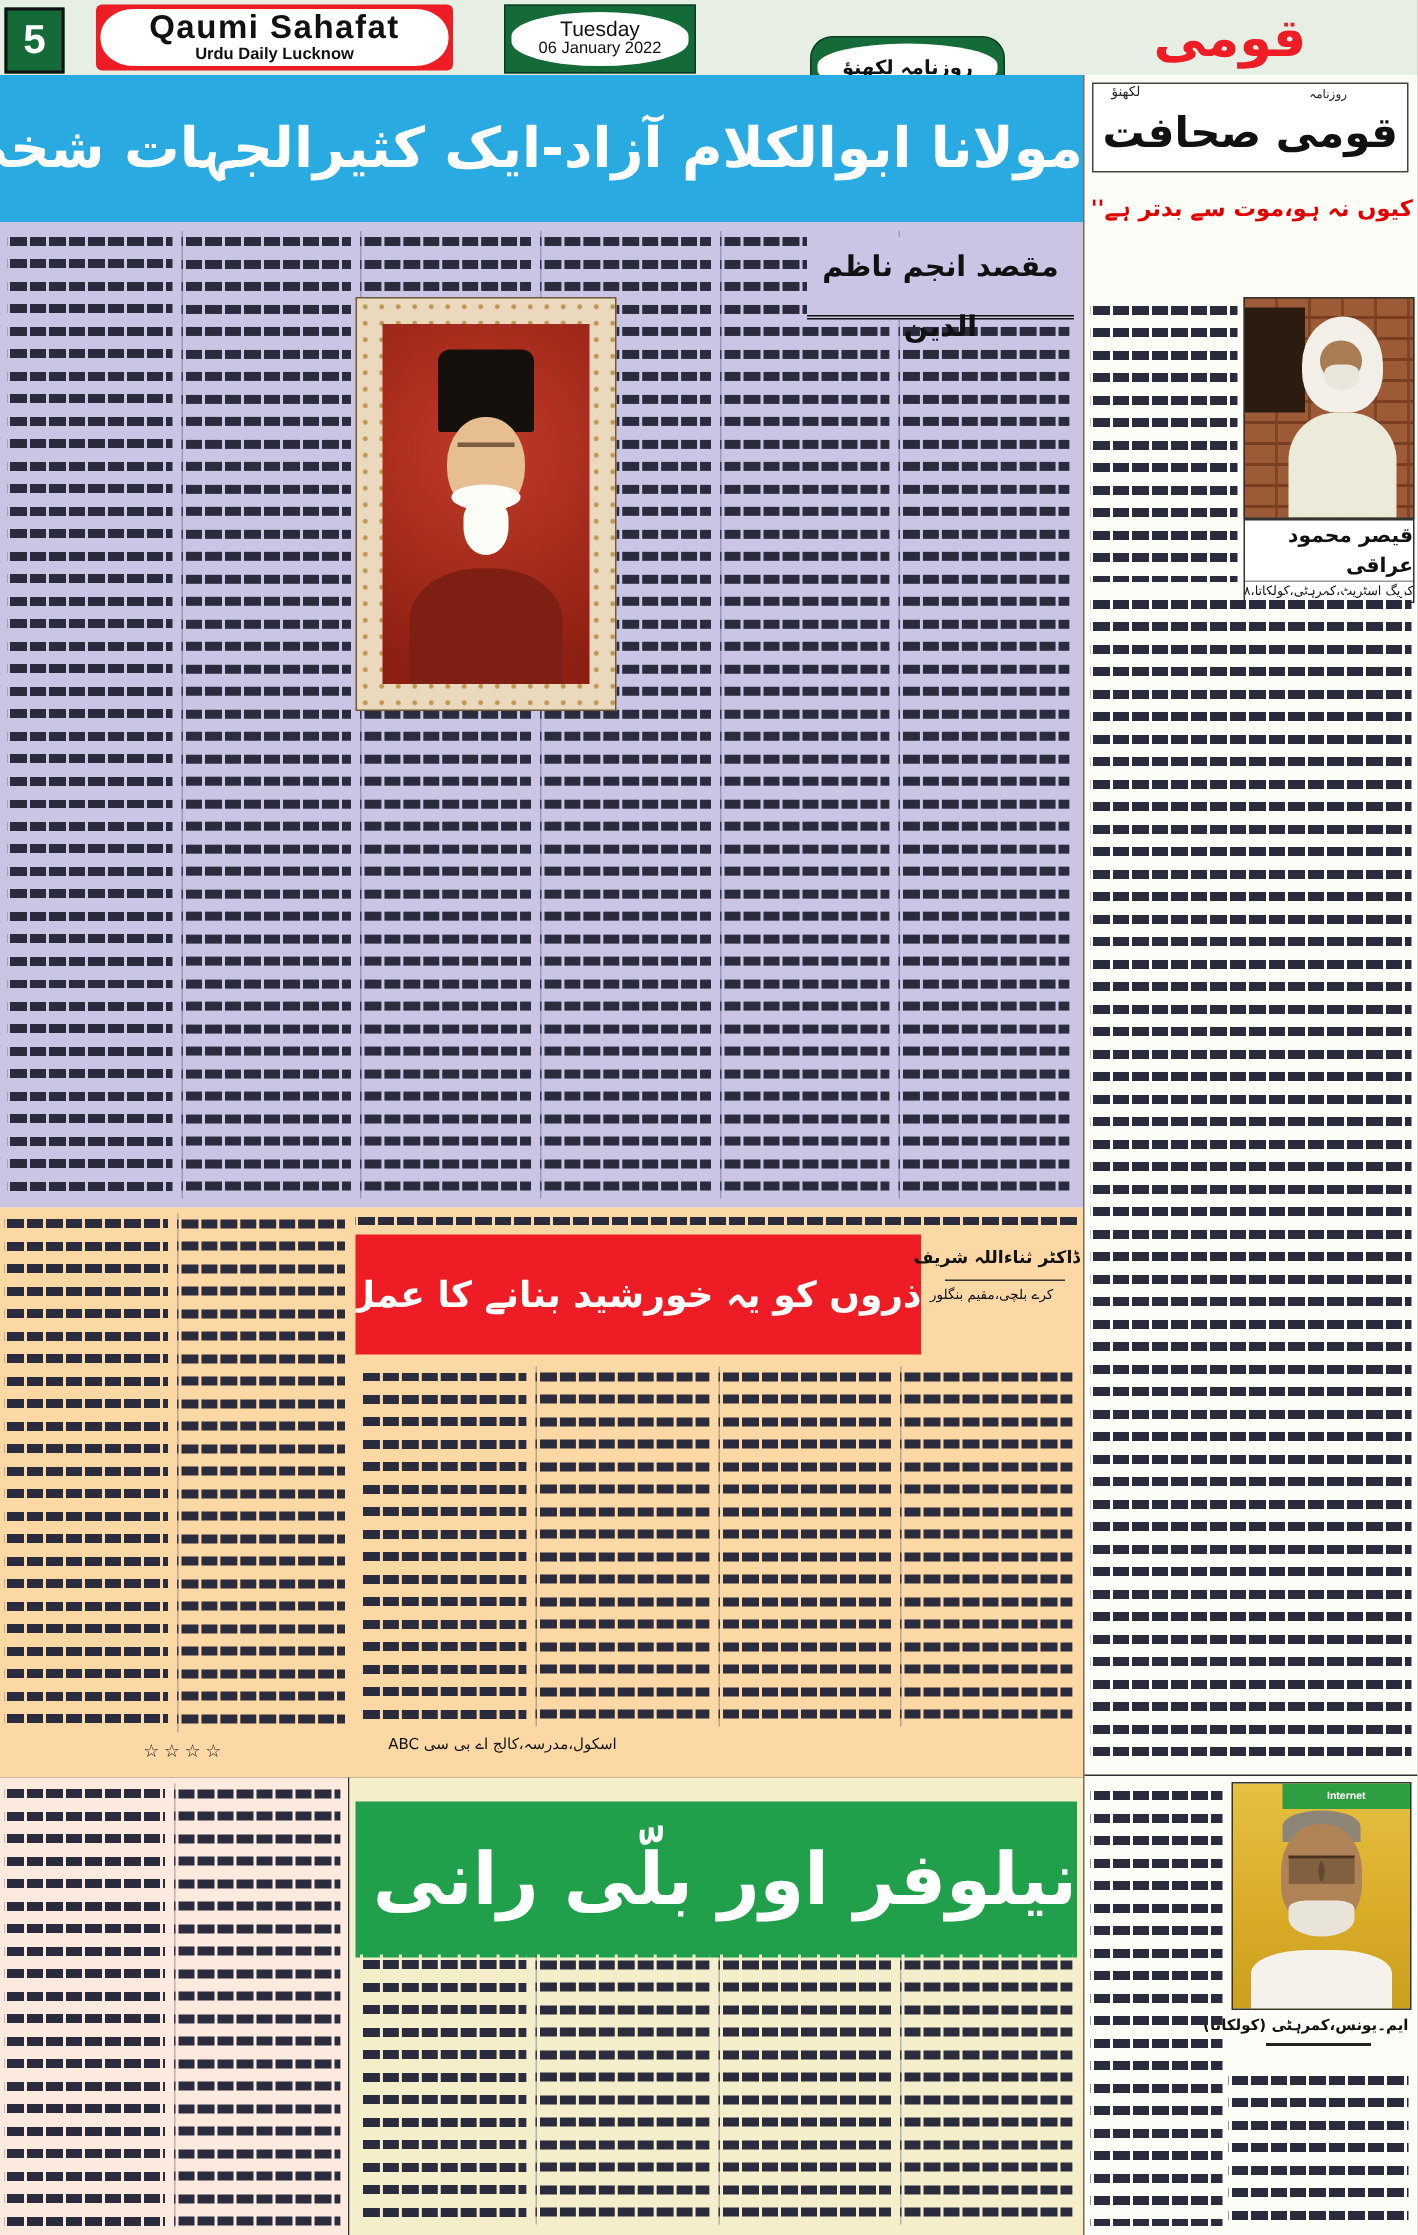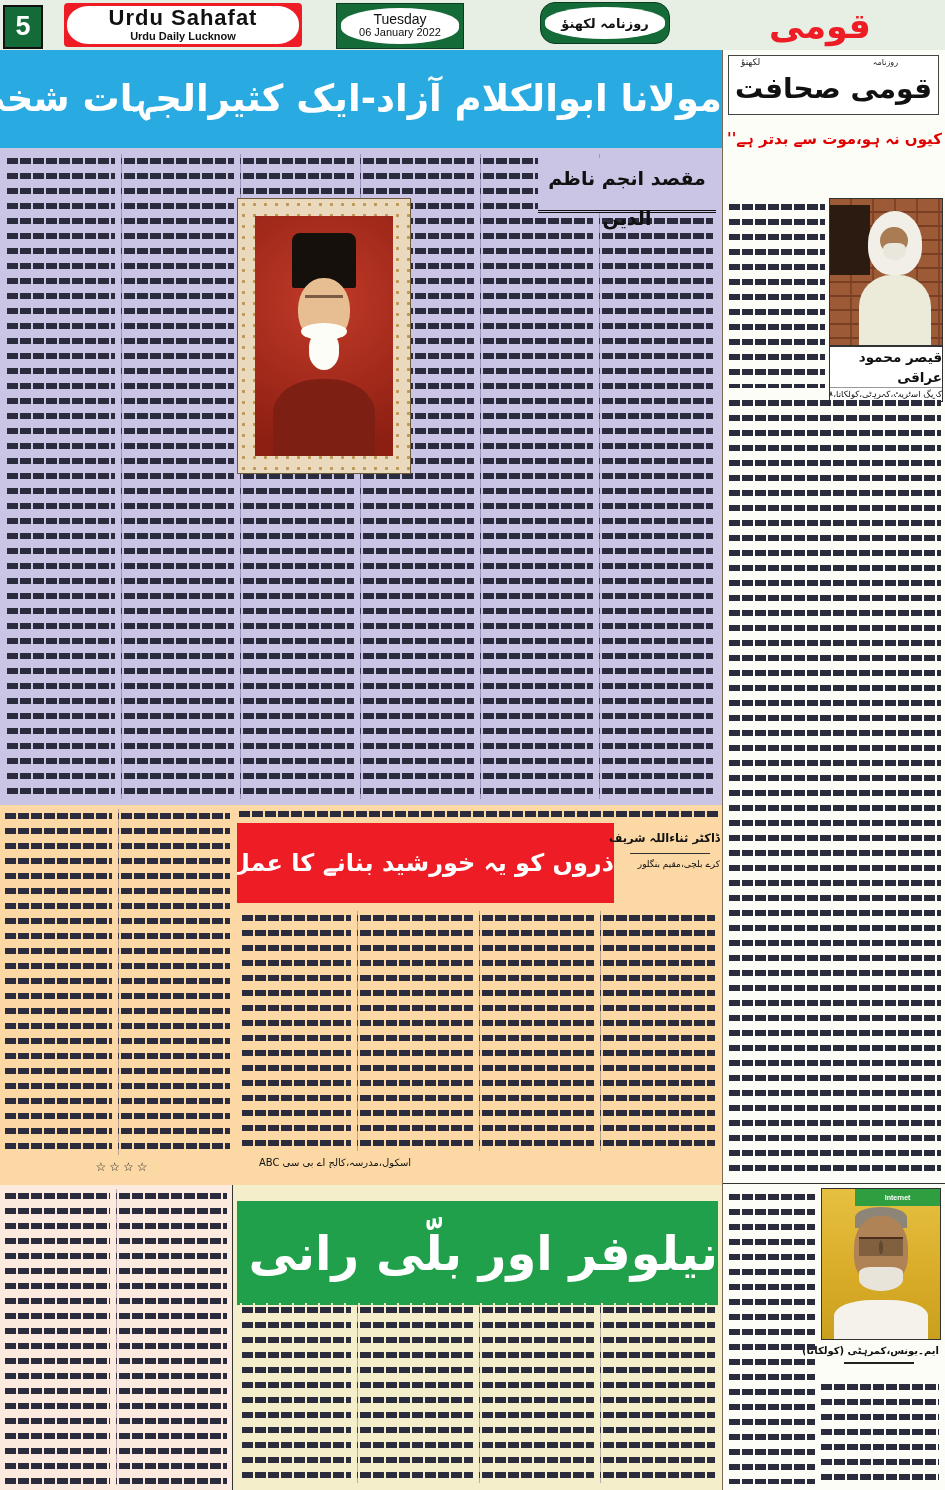--- a/index.html
+++ b/index.html
@@ -138,7 +138,7 @@
     <div id="pageno" class="latin">5</div>
     <div id="logo">
       <div class="pill latin">
-        <div class="t1">Urdu Sahafat</div>
+        <div class="t1">Qaumi Sahafat</div>
         <div class="t2">Urdu Daily Lucknow</div>
       </div>
     </div>

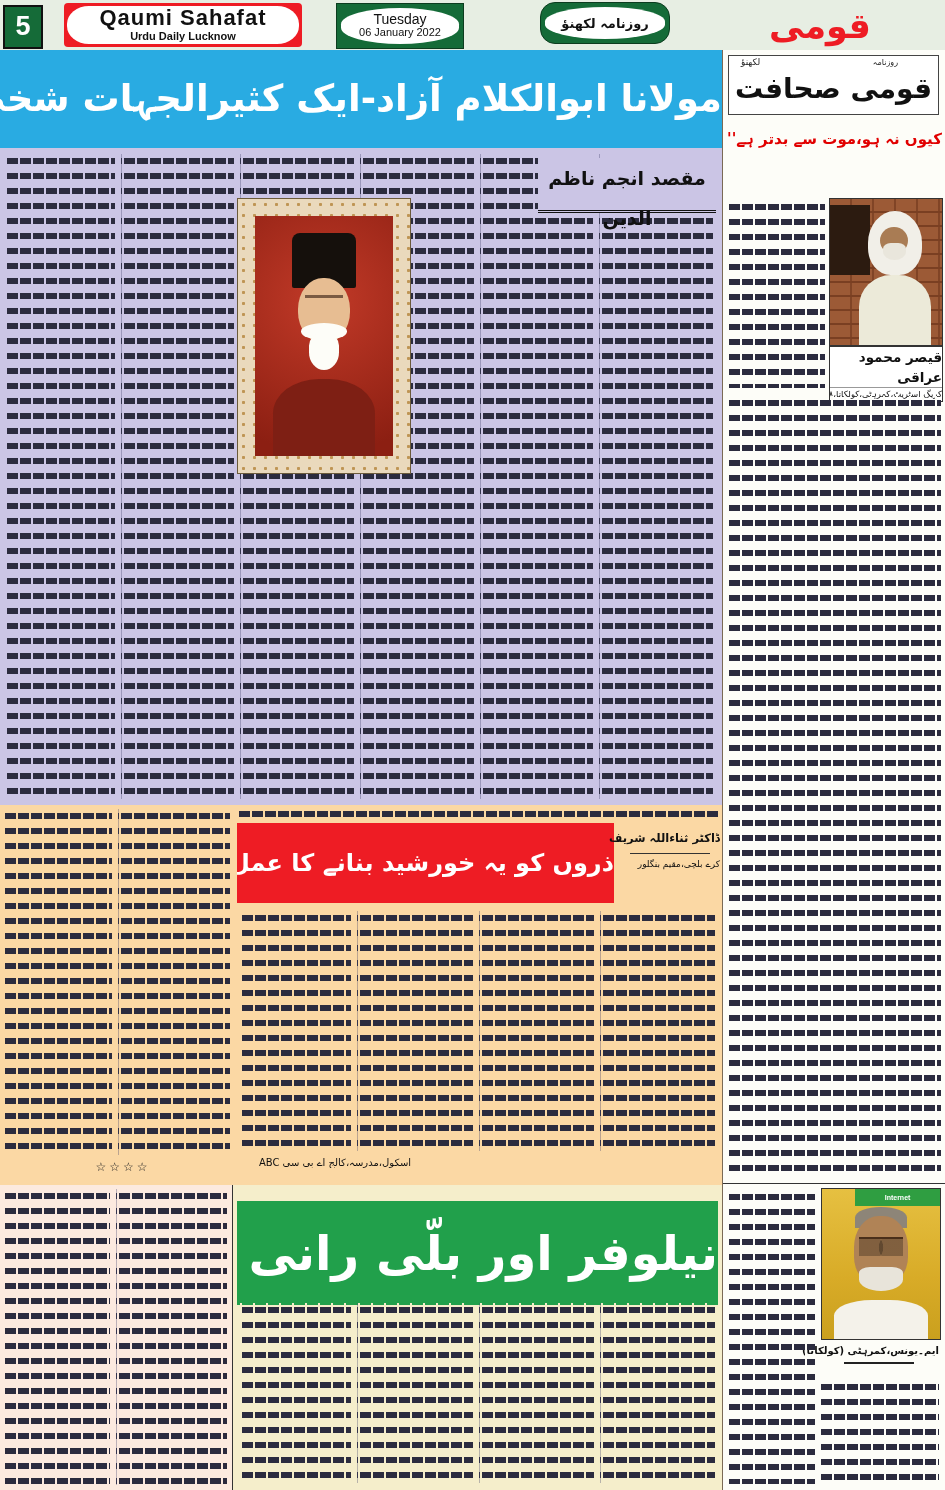--- a/index.html
+++ b/index.html
@@ -32,7 +32,7 @@
   #datebox{left:336px;top:3px;width:126px;height:44px;}
   #datebox .d1{font-size:14px;color:#111;line-height:13px;}
   #datebox .d2{font-size:11px;color:#111;line-height:13px;}
-  #roznamabox{left:540px;top:2px;width:128px;height:40px;border-radius:15px;}
+  #roznamabox{left:540px;top:24px;width:128px;height:40px;border-radius:15px;}
   #roznamabox .pill{font-size:13px;font-weight:bold;color:#111;}
   #mast-urdu{position:absolute;left:700px;top:0px;width:240px;height:50px;color:var(--c-red,#ee1c24);
              font-size:35px;font-weight:bold;text-align:center;line-height:52px;}

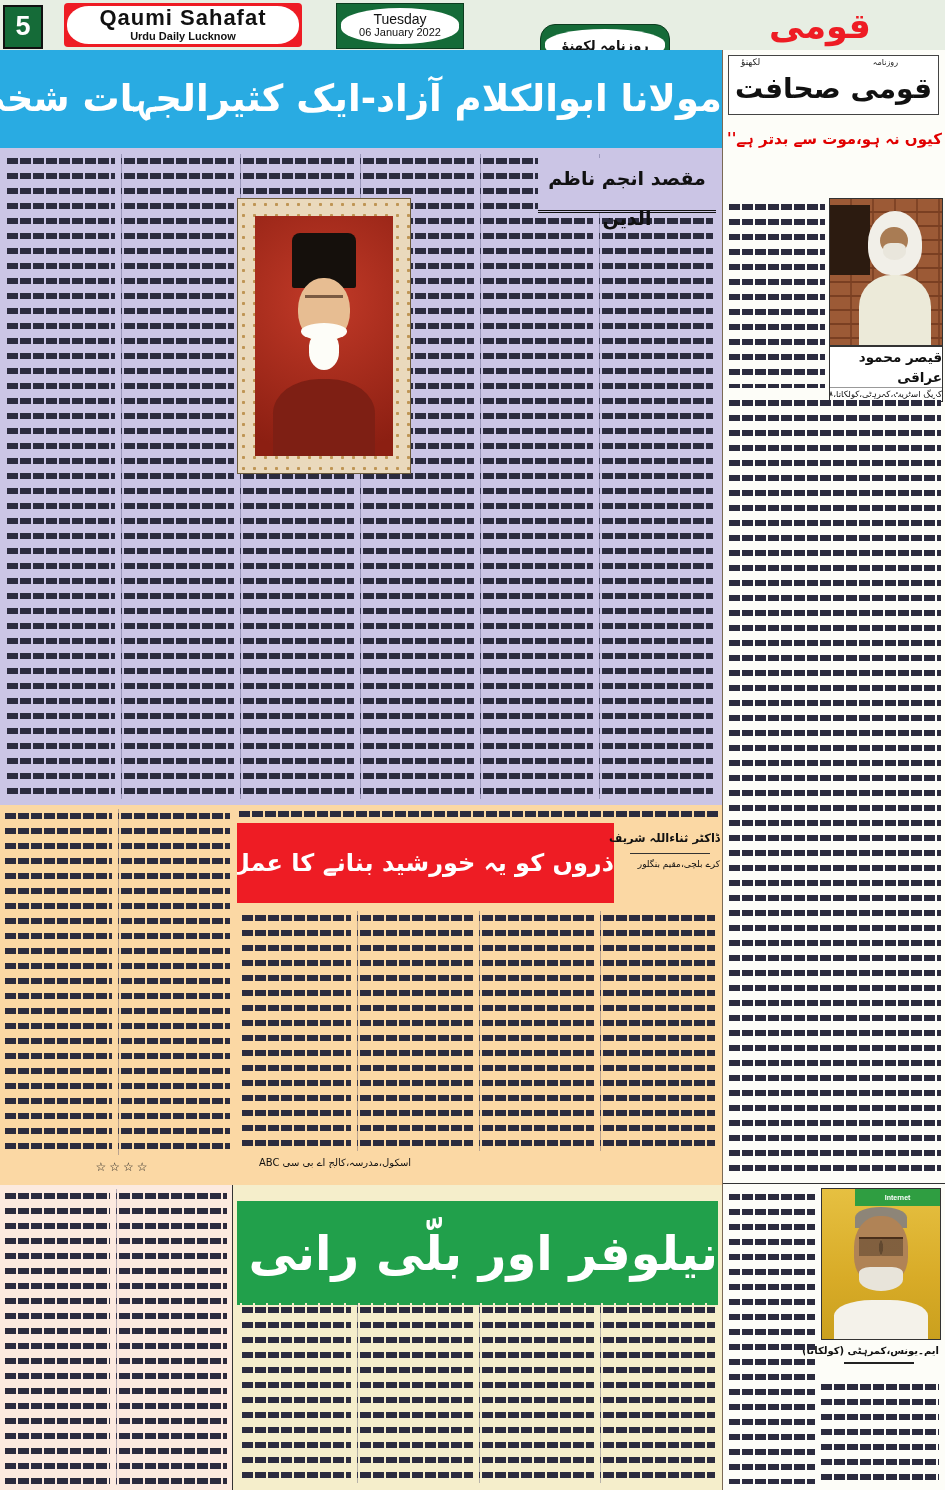--- a/index.html
+++ b/index.html
@@ -108,7 +108,7 @@
   #mid-head{position:absolute;left:237px;top:18px;width:377px;height:80px;background:var(--c-red,#ee1c24);
             color:#fff;text-align:center;}
   #mid-head .h{font-size:24px;font-weight:bold;line-height:80px;white-space:nowrap;overflow:hidden;}
-  #byline2{position:absolute;left:620px;top:18px;width:100px;height:80px;text-align:right;}
+  #byline2{position:absolute;left:620px;top:18px;width:100px;height:80px;text-align:left;}
   #byline2 .n{font-size:11.5px;font-weight:bold;color:#111;line-height:30px;white-space:nowrap;}
   #byline2 .rule{width:80px;height:1px;background:#333;margin:0 auto;}
   #byline2 .p{font-size:9px;color:#111;line-height:20px;}

